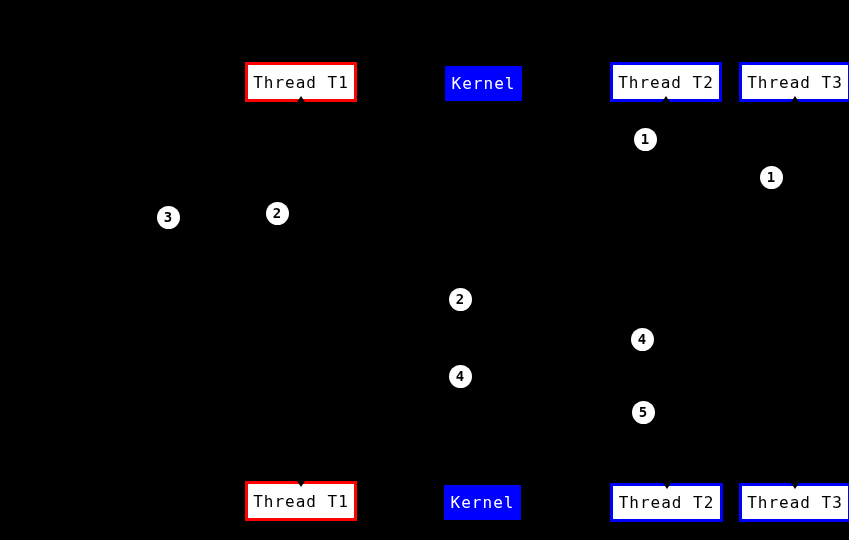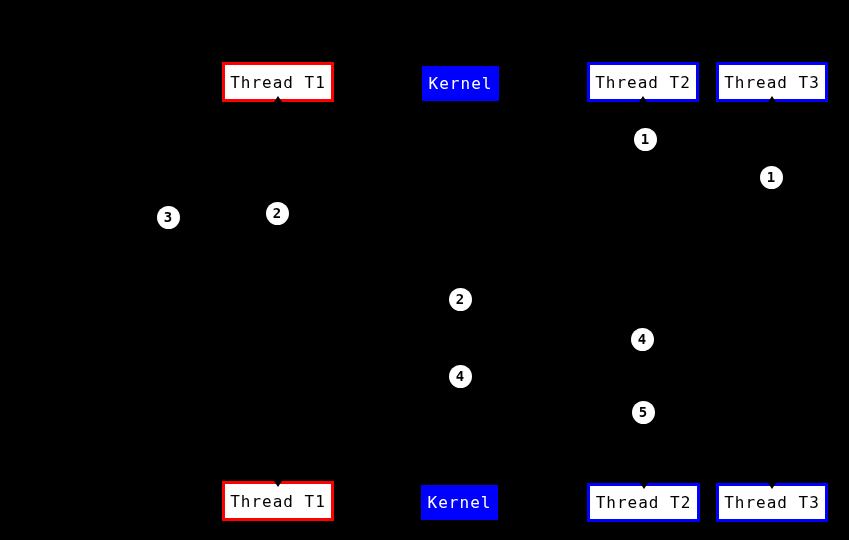--- a/index.html
+++ b/index.html
@@ -22,6 +22,7 @@
     font-size: 16px;
     letter-spacing: 1px;
     white-space: nowrap;
+    margin-left: 23px;
   }
   .node-label {
     display: block;

